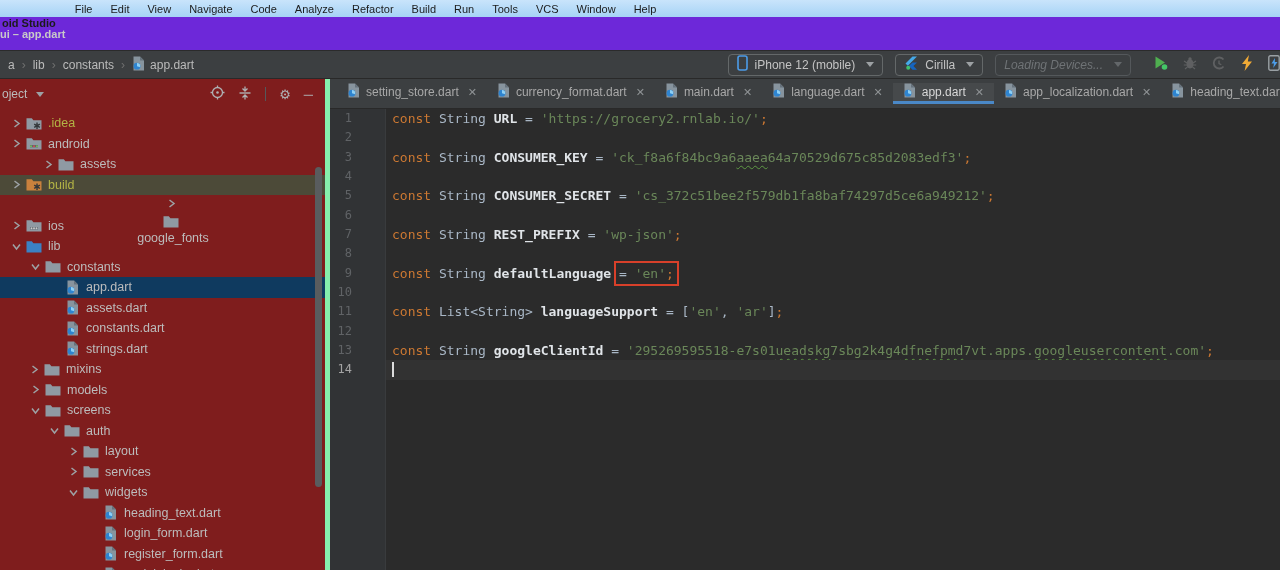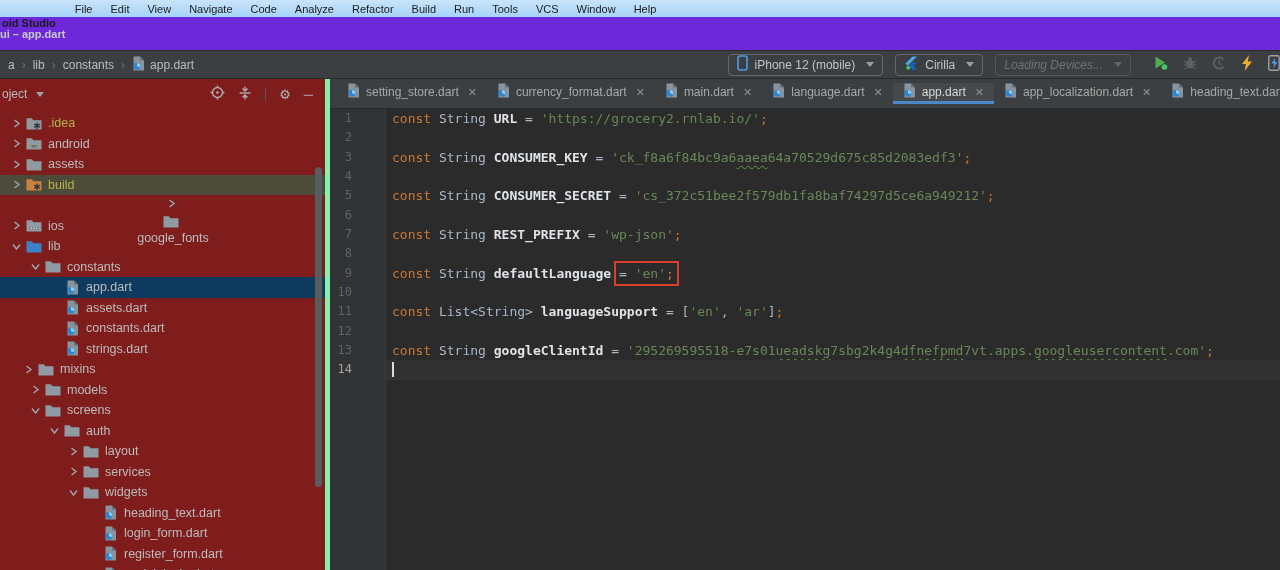--- a/index.html
+++ b/index.html
@@ -229,7 +229,7 @@
           </span>
           <span class="tlabel">android</span>
         </div>
-        <div class="trow" style="padding-left: 8px;">
+        <div class="trow" style="padding-left: 8px; margin-left: 32px;">
           <span class="chev">
             <svg width="9" height="9" viewBox="0 0 9 9">
               <path d="M2.5 1 L7 4.5 L2.5 8" stroke="#9da2a5" stroke-width="1.5" fill="none"></path>

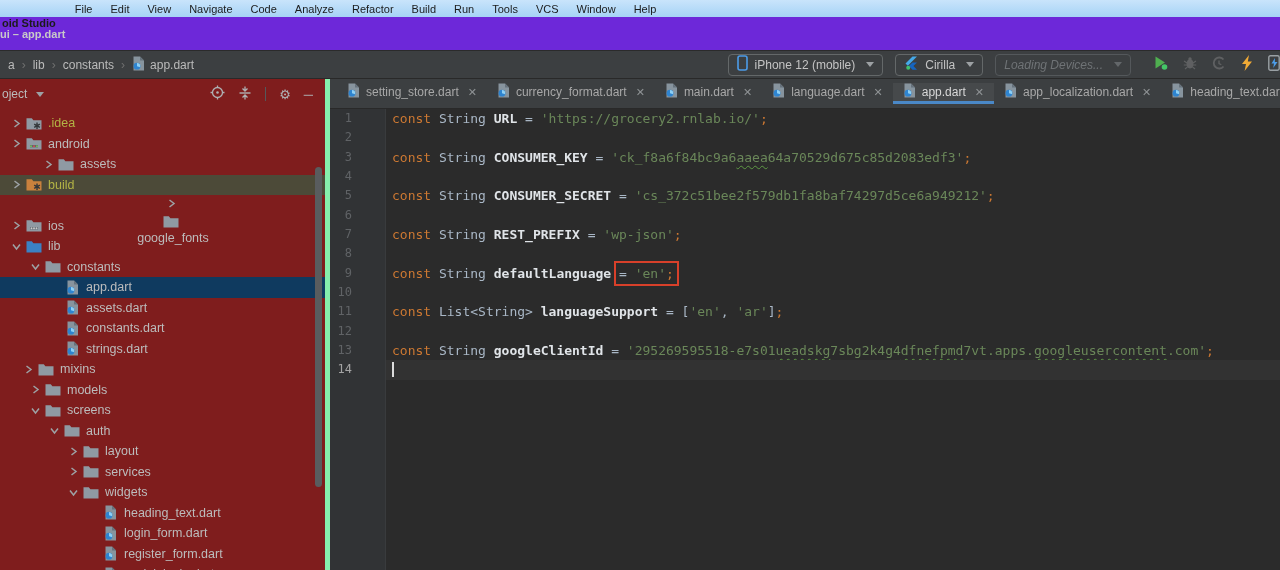--- a/index.html
+++ b/index.html
@@ -360,7 +360,7 @@
           </span>
           <span class="tlabel">strings.dart</span>
         </div>
-        <div class="trow" style="padding-left: 20px;">
+        <div class="trow" style="padding-left: 26px;">
           <span class="chev">
             <svg width="9" height="9" viewBox="0 0 9 9">
               <path d="M2.5 1 L7 4.5 L2.5 8" stroke="#9da2a5" stroke-width="1.5" fill="none"></path>

